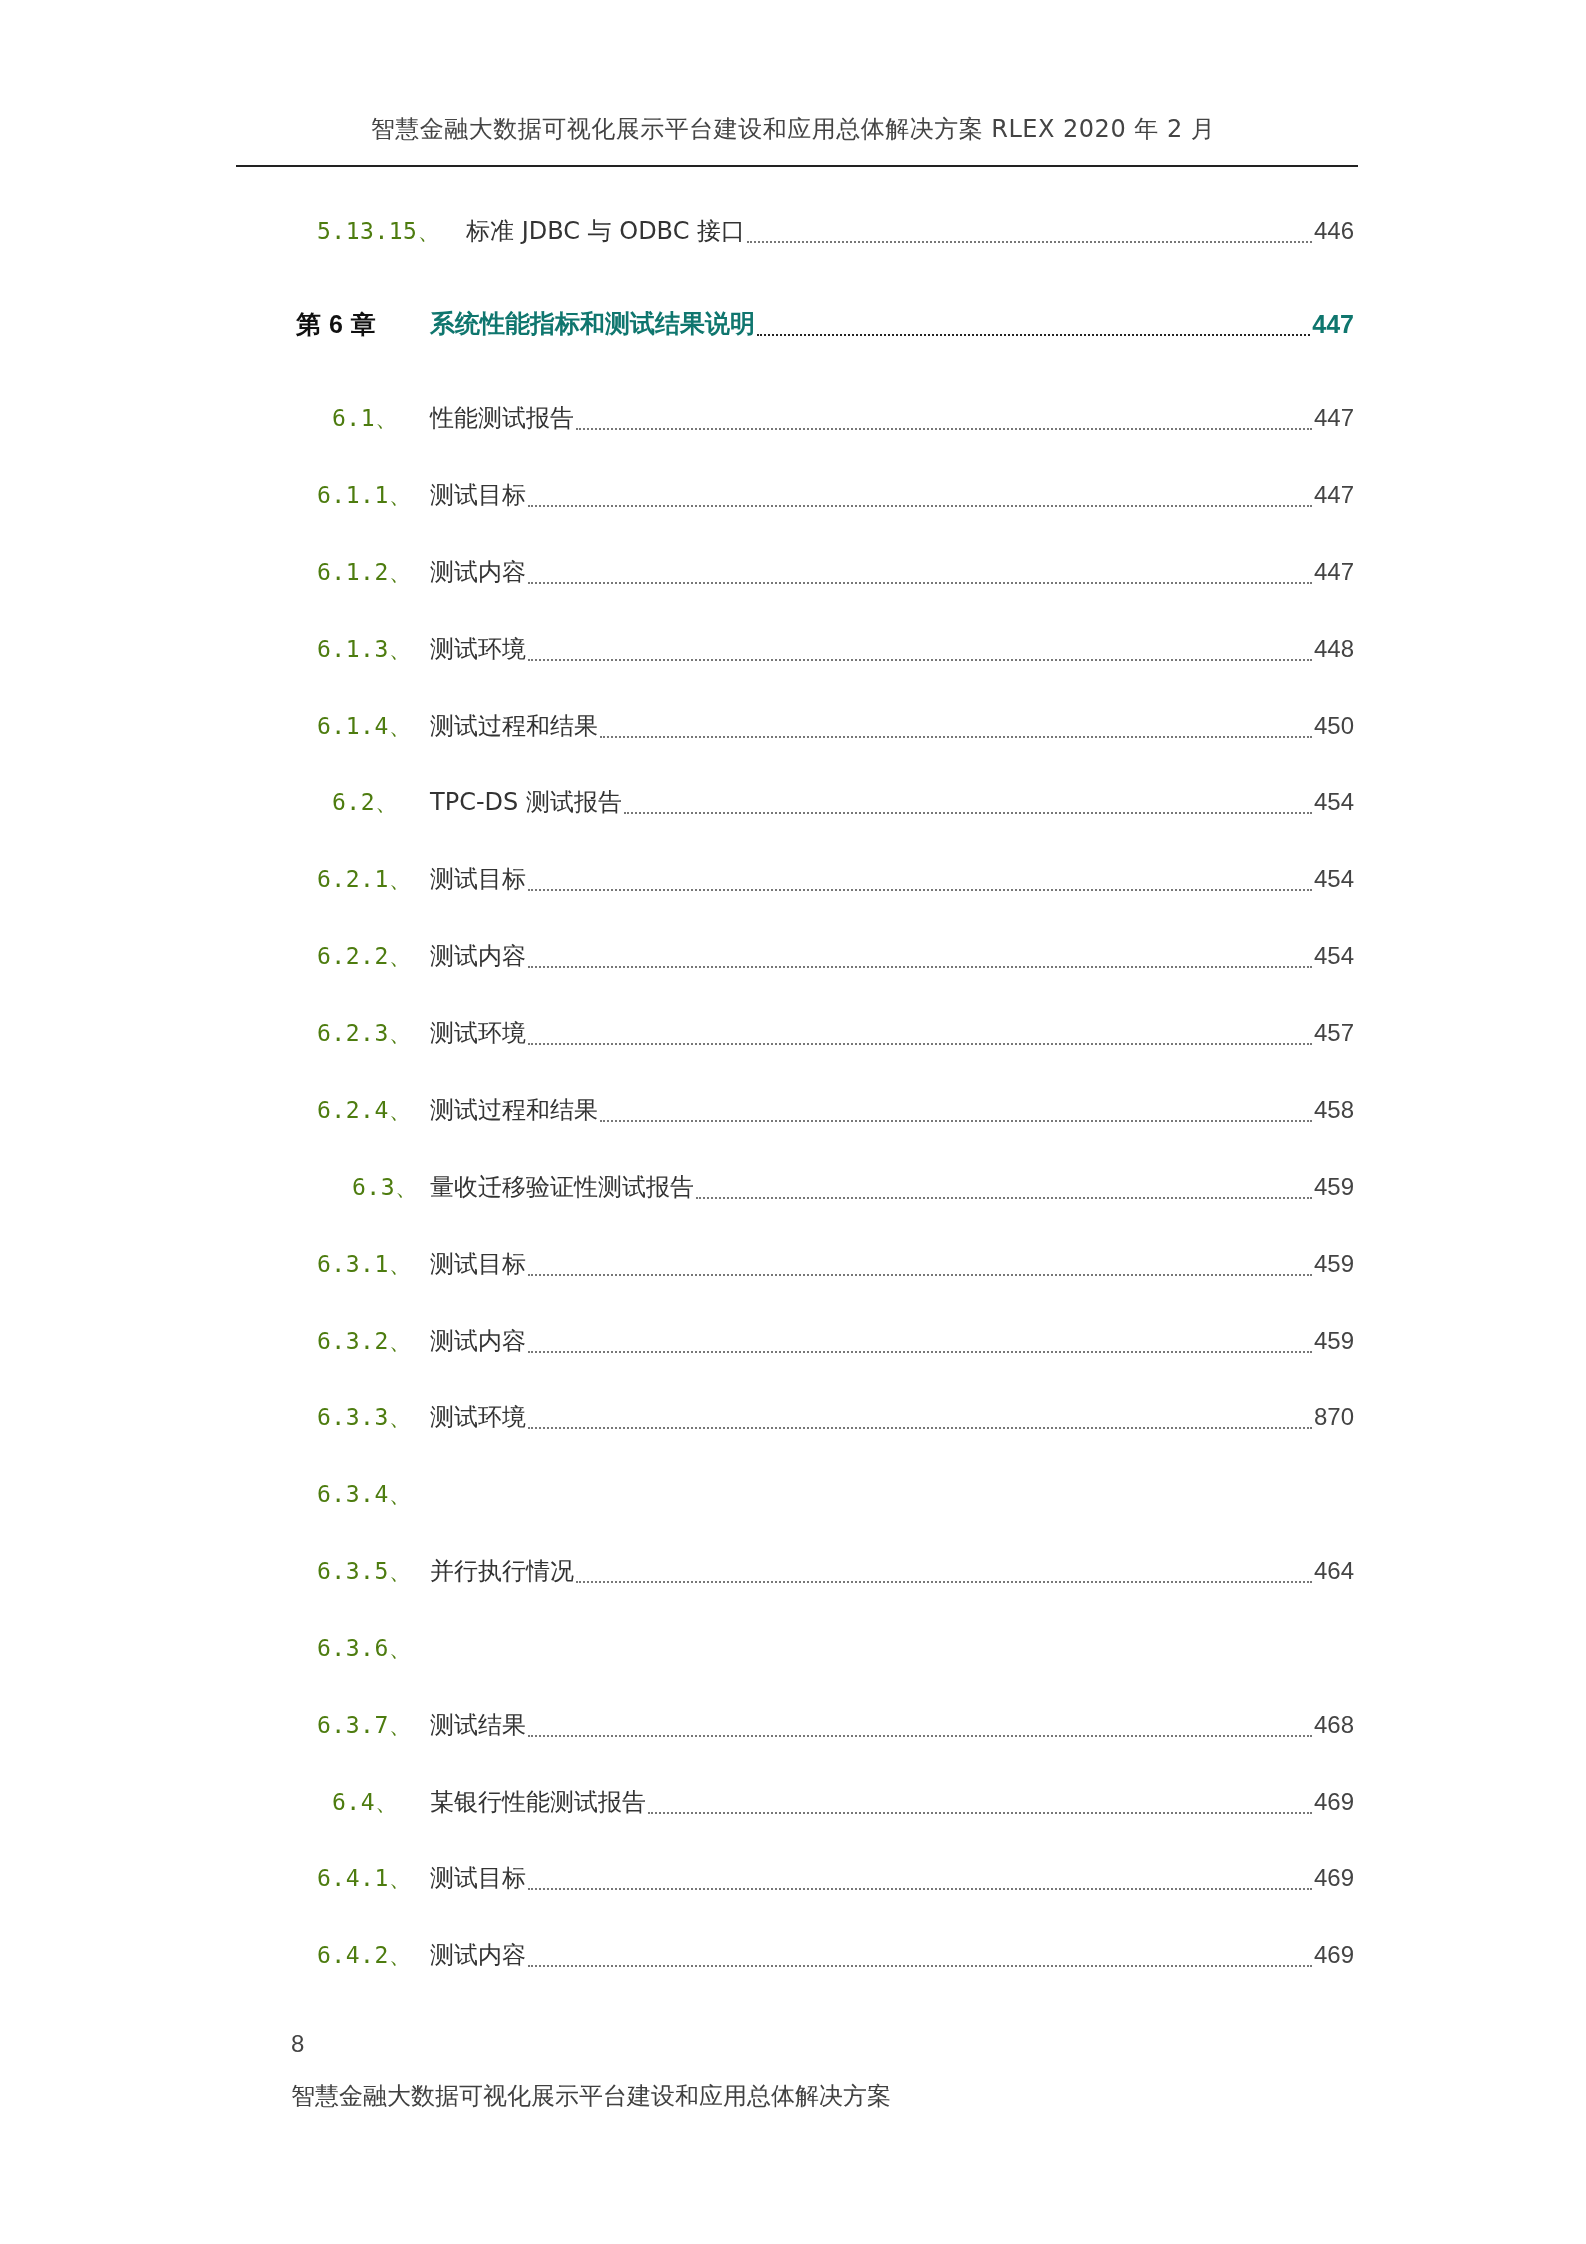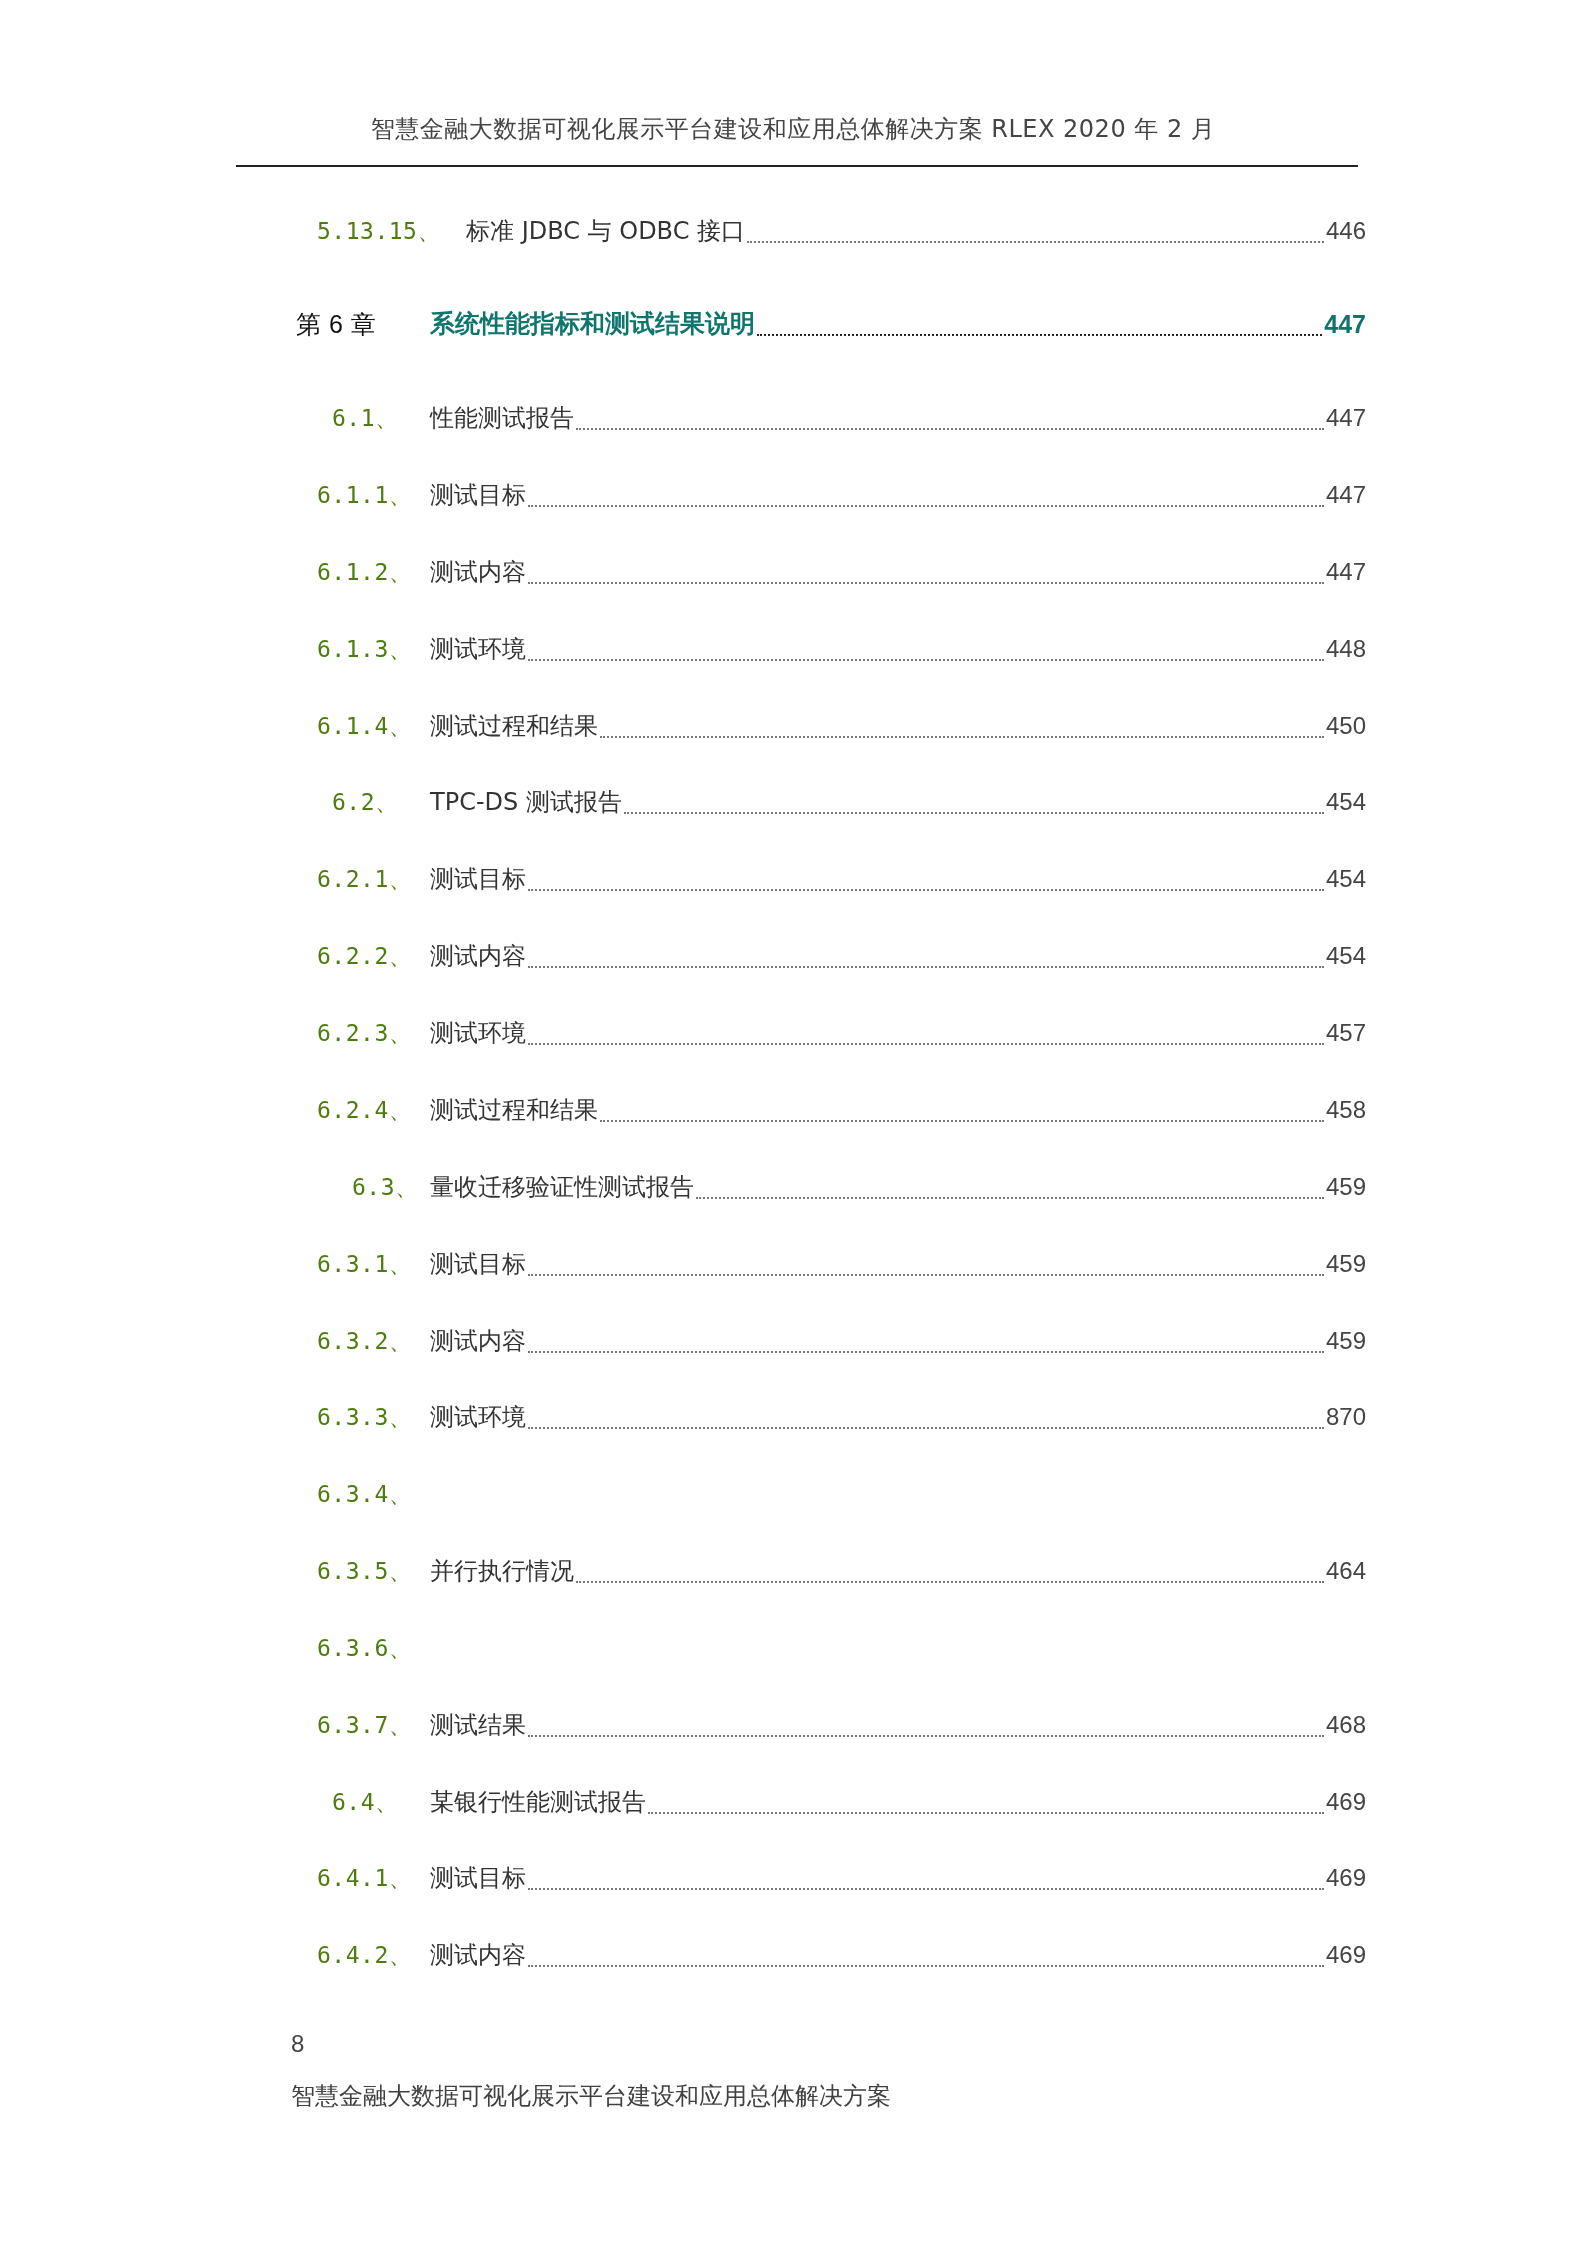--- a/index.html
+++ b/index.html
@@ -13,7 +13,7 @@
   .toc-row { position: absolute; left: 0; width: 1586px; height: 40px; display: block; text-decoration: none; color: #333333; }
   .toc-num { position: absolute; top: 0; font-family: "DejaVu Sans Mono", "Liberation Mono", monospace;
          font-size: 23px; line-height: 40px; color: #4d7c0f; letter-spacing: 0.5px; white-space: nowrap; }
-  .toc-line { position: absolute; left: 430px; right: 220px; top: 0; height: 40px; display: flex; align-items: center; }
+  .toc-line { position: absolute; left: 430px; right: 232px; top: 0; height: 40px; display: flex; align-items: center; }
   .toc-title { font-size: 24px; line-height: 40px; white-space: nowrap; color: #333333; }
   .toc-leader { flex: 1; margin: 0 2px; border-bottom: 2px dotted #777777; position: relative; top: -8px; height: 0; align-self: flex-end; }
   .toc-page { font-size: 24px; line-height: 40px; white-space: nowrap; color: #444444; font-family: "Liberation Sans", sans-serif; }

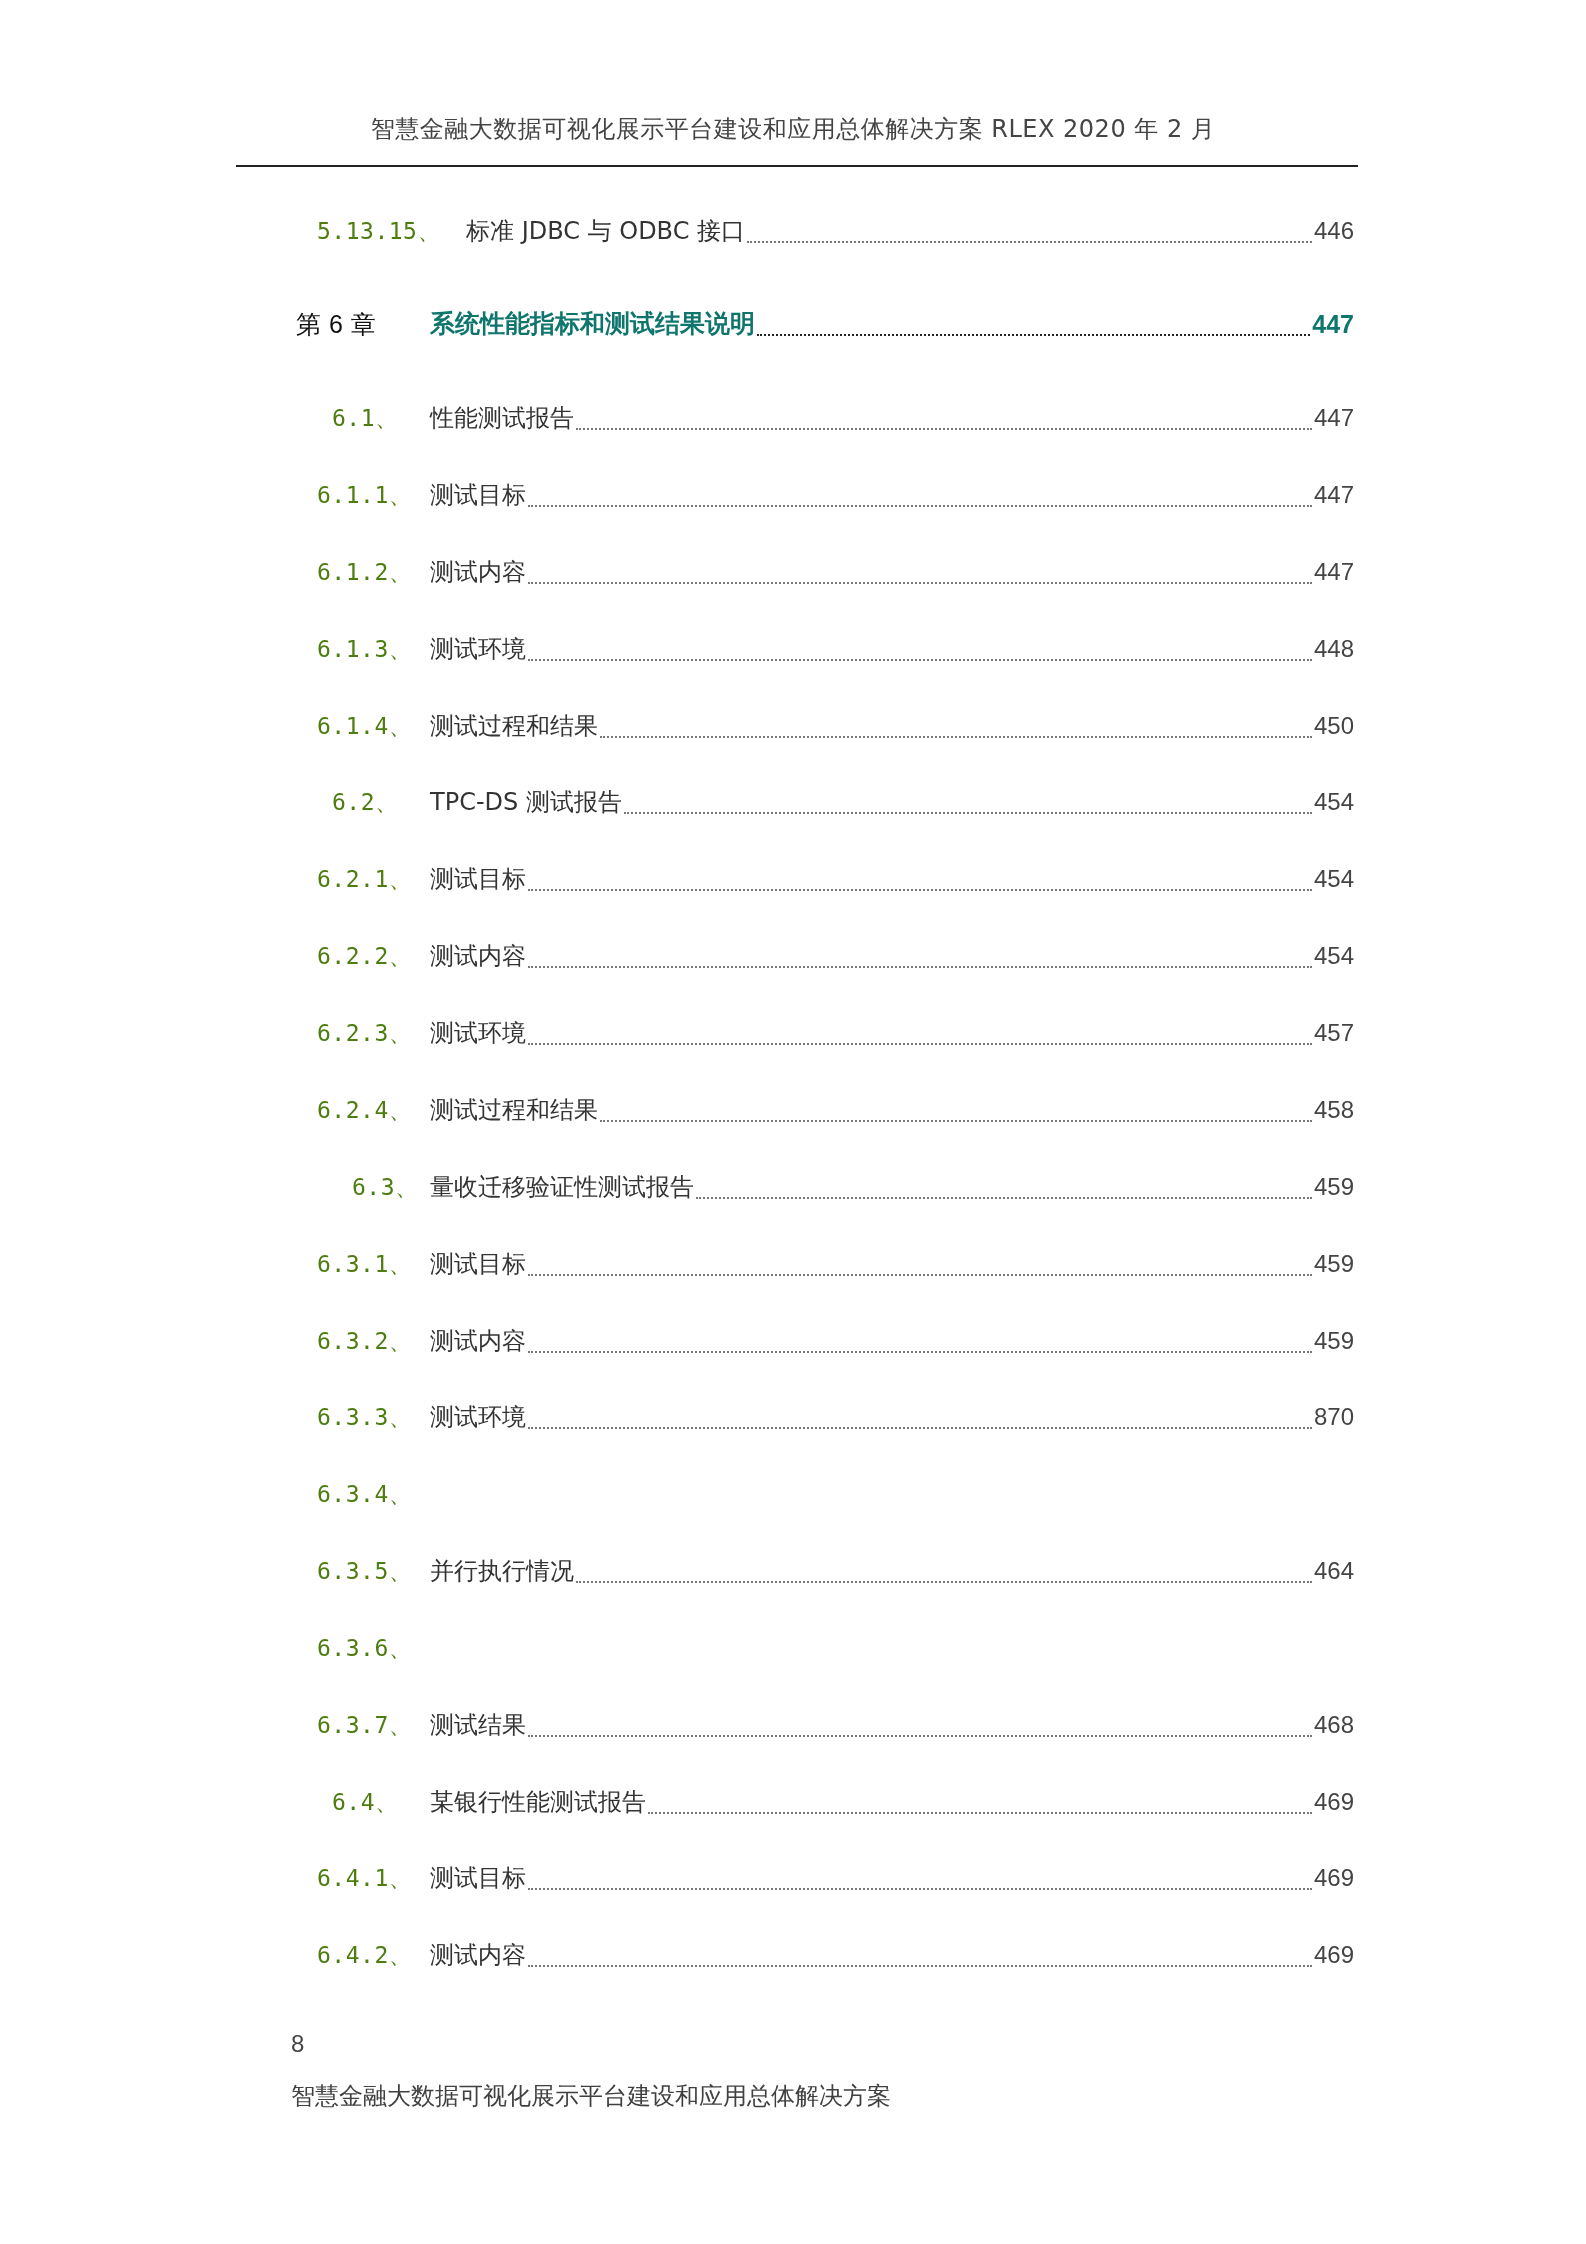--- a/index.html
+++ b/index.html
@@ -17,7 +17,7 @@
   .toc-title { font-size: 24px; line-height: 40px; white-space: nowrap; color: #333333; }
   .toc-leader { flex: 1; margin: 0 2px; border-bottom: 2px dotted #777777; position: relative; top: -8px; height: 0; align-self: flex-end; }
   .toc-page { font-size: 24px; line-height: 40px; white-space: nowrap; color: #444444; font-family: "Liberation Sans", sans-serif; }
-  .toc-row.chapter .toc-num { font-family: "Liberation Sans", sans-serif; font-weight: normal; color: #111111; font-size: 25px; }
+  .toc-row.chapter .toc-num { font-family: "Liberation Sans", sans-serif; font-weight: bold; color: #111111; font-size: 25px; }
   .toc-row.chapter .toc-title, .toc-row.chapter .toc-page { font-weight: bold; color: #0f766e; font-size: 25px; }
   .toc-row.chapter .toc-leader { border-bottom: 2px dotted #222222; }
   .page-number { position: absolute; left: 291px; top: 2030px; font-size: 24px; color: #444444; font-family: "Liberation Sans", sans-serif; }

